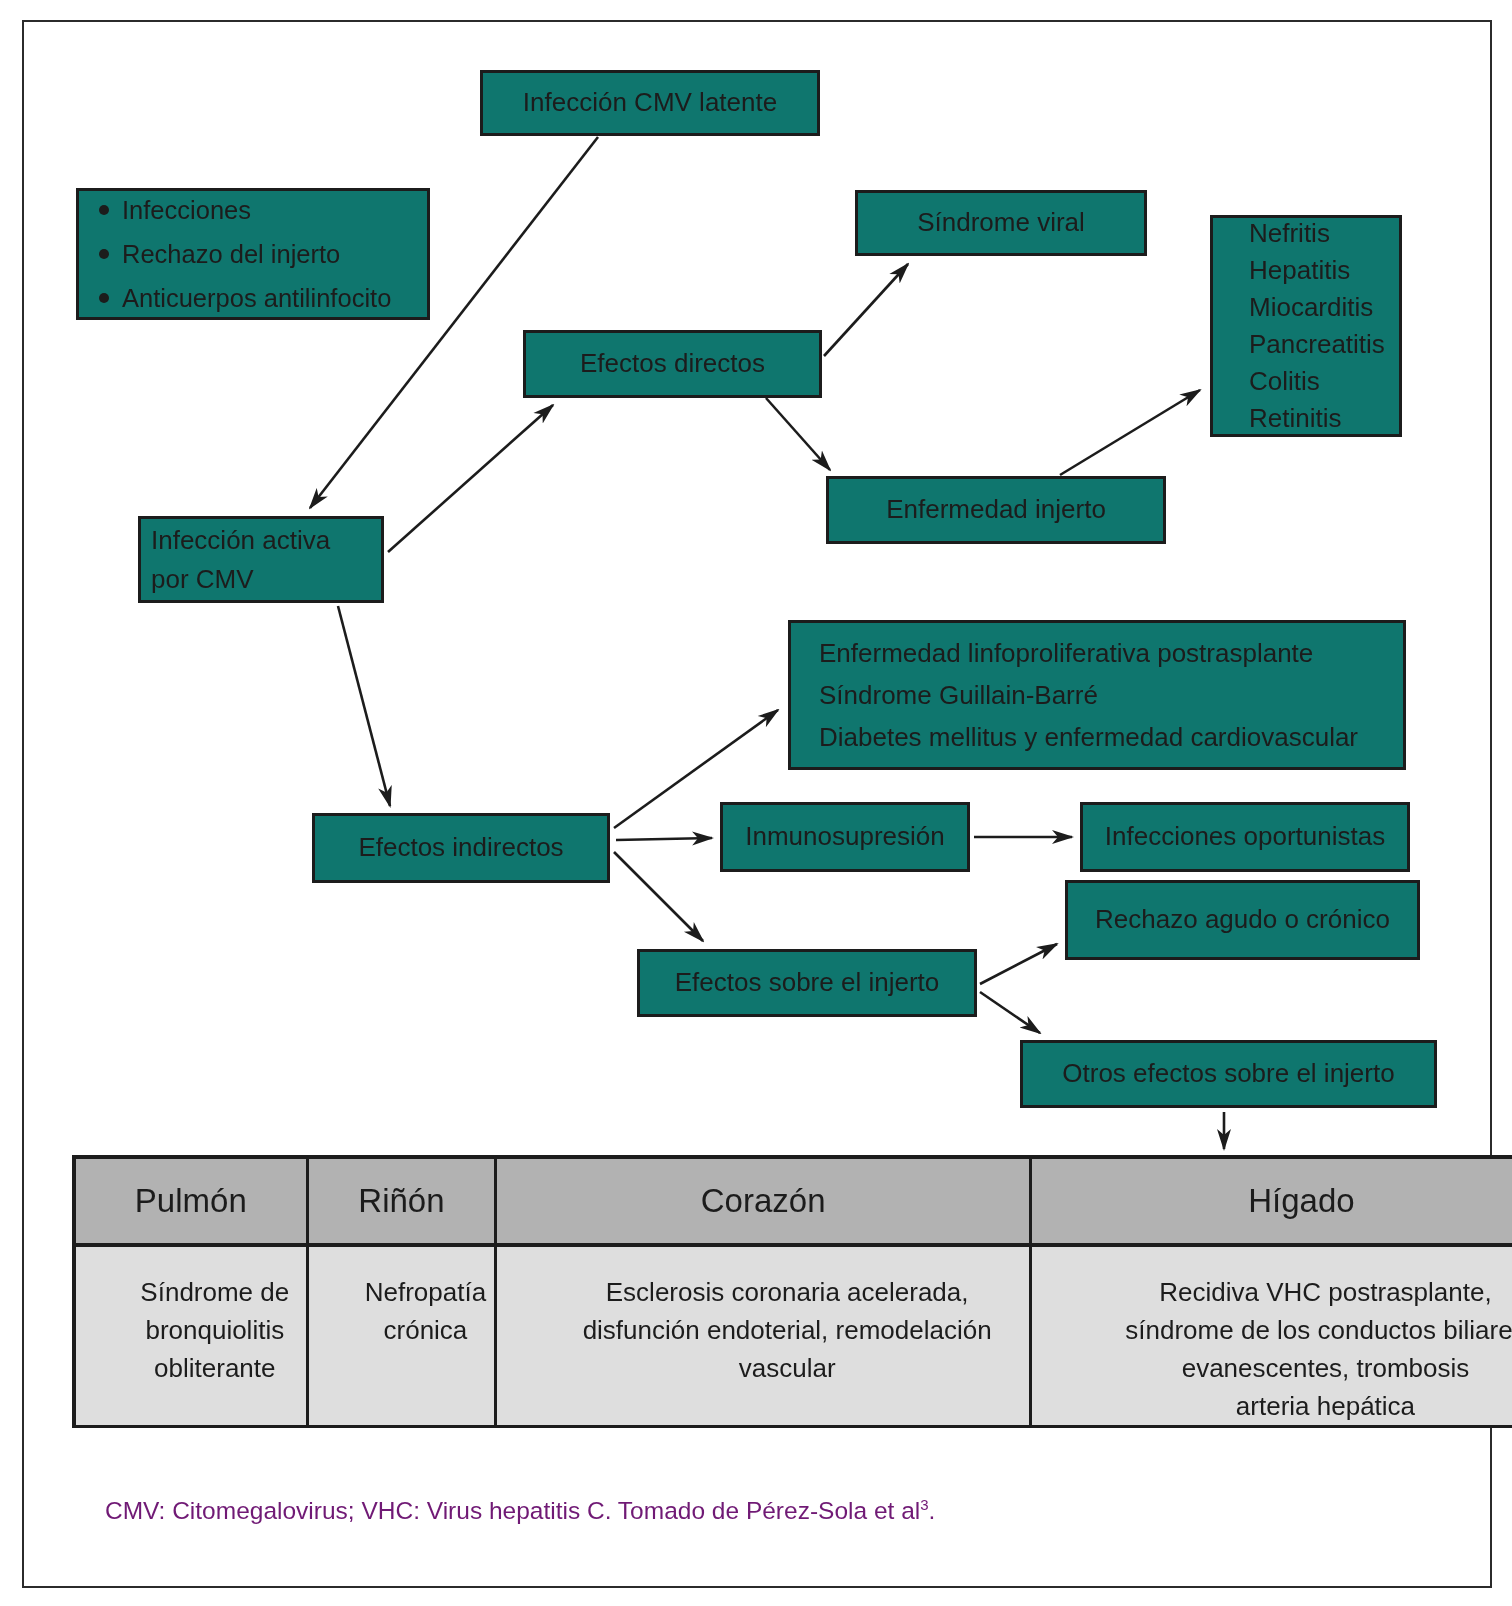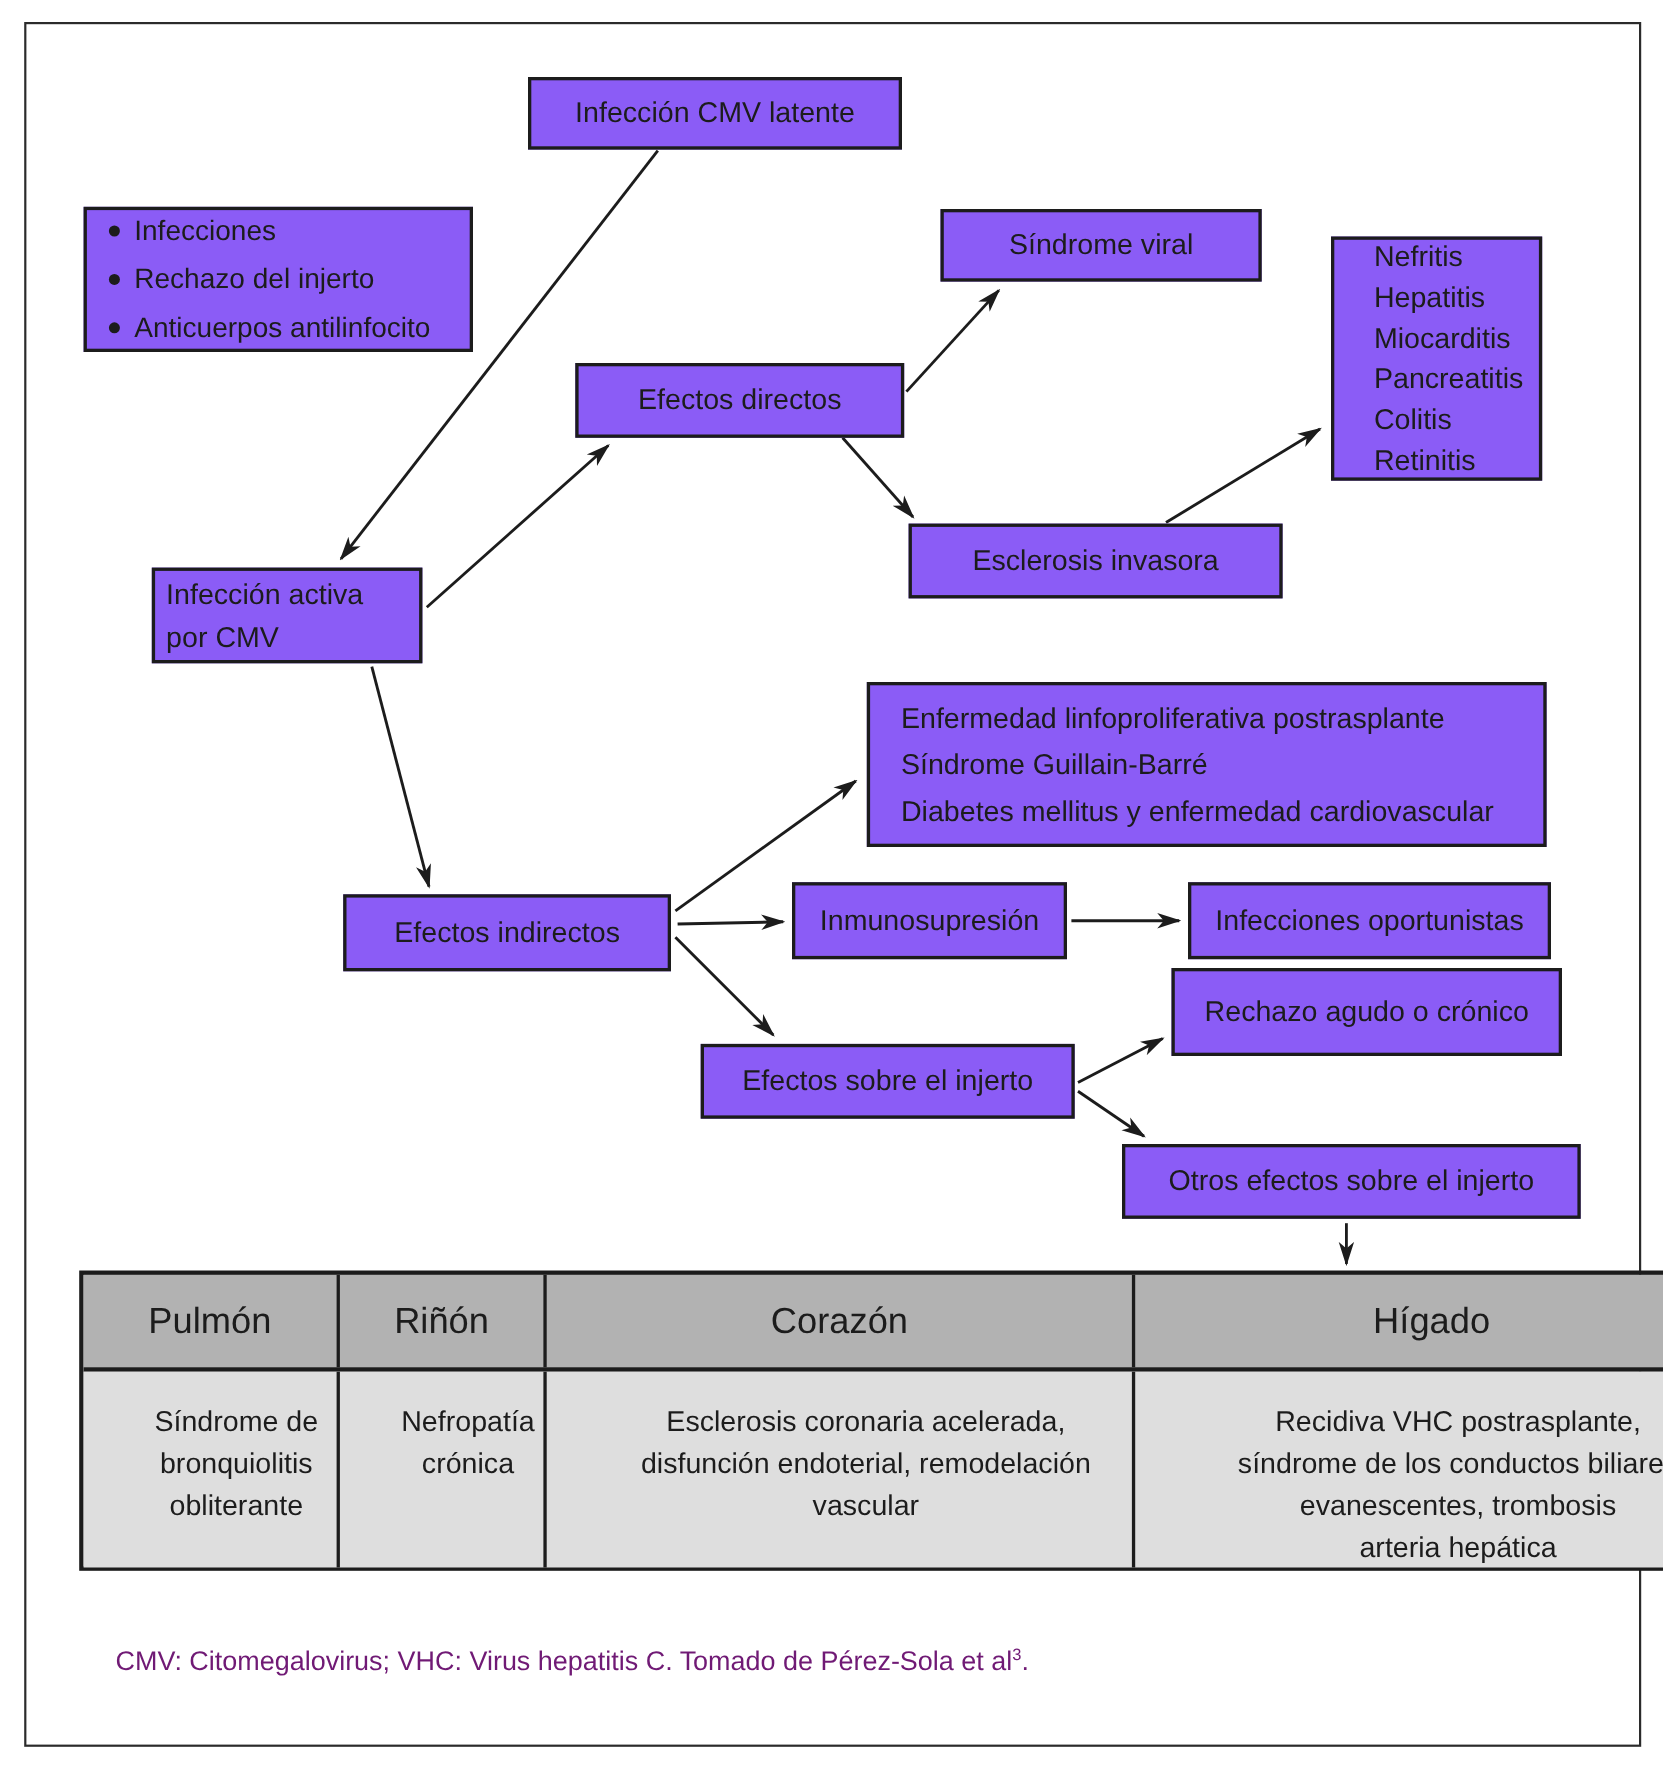--- a/index.html
+++ b/index.html
@@ -15,7 +15,7 @@
   svg.arrows line{stroke:#1c1c1c;stroke-width:2.6;}
 
   .node{
-    position:absolute;background:#8b5cf6;border:3px solid #1c1c1c;
+    position:absolute;background:#0f766e;border:3px solid #1c1c1c;
     box-sizing:border-box;font-size:26px;line-height:1.3;
     display:flex;align-items:center;justify-content:center;text-align:center;
   }

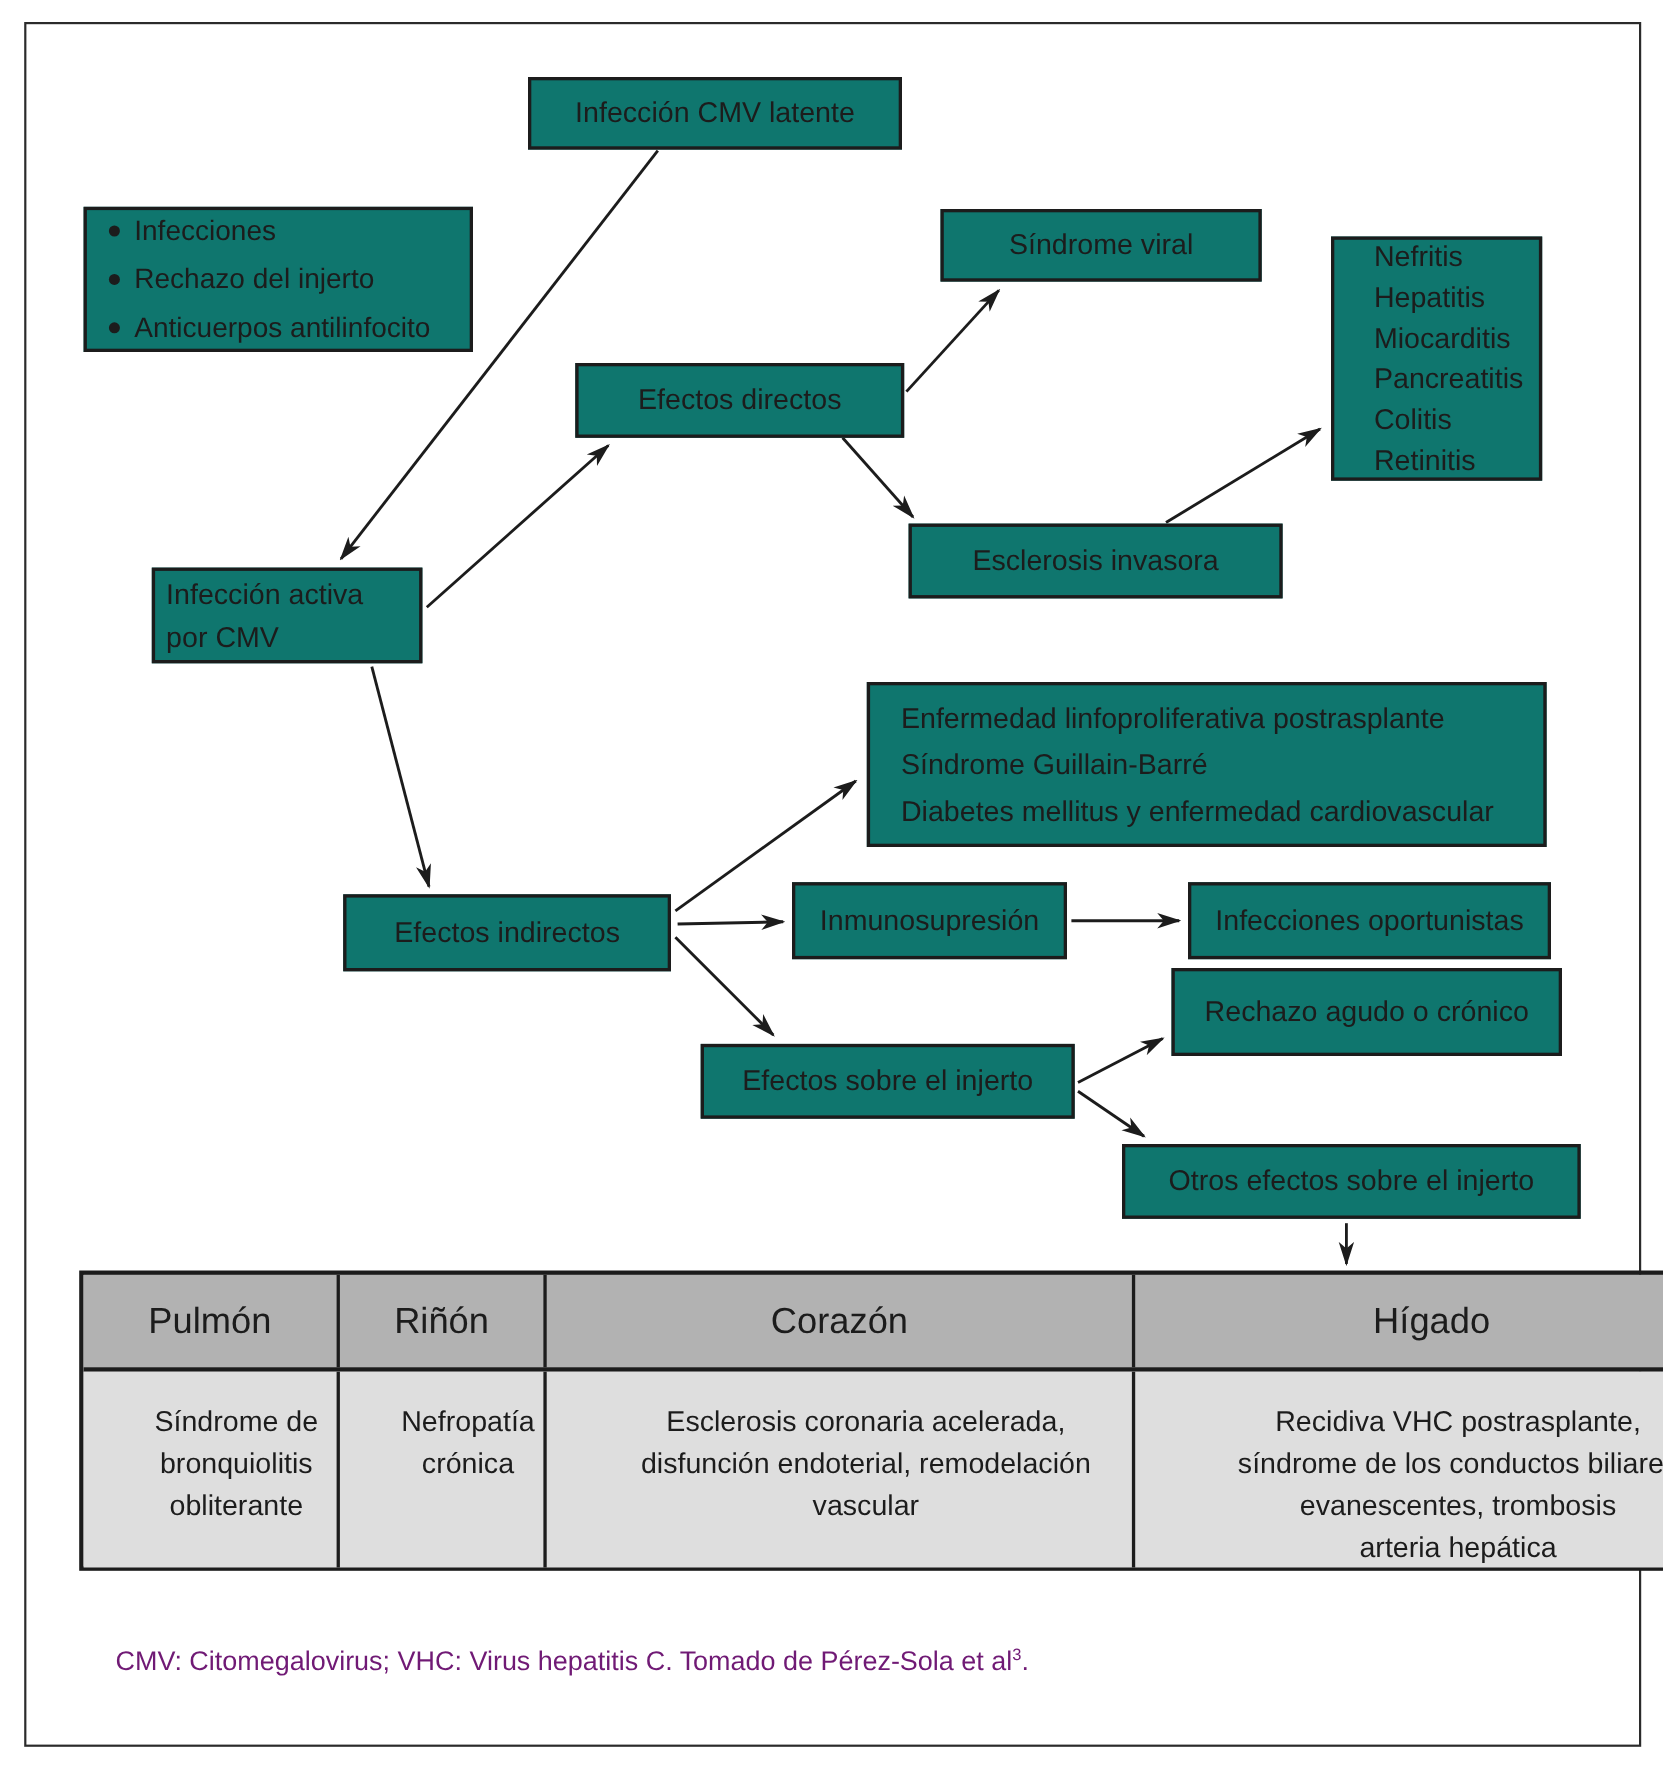--- a/index.html
+++ b/index.html
@@ -128,7 +128,7 @@
   </div>
 
   <div class="node" id="b-invasora">
-    <span>Esclerosis invasora</span>
+    <span>Enfermedad injerto</span>
   </div>
 
   <div class="node left pre" id="b-activa">

